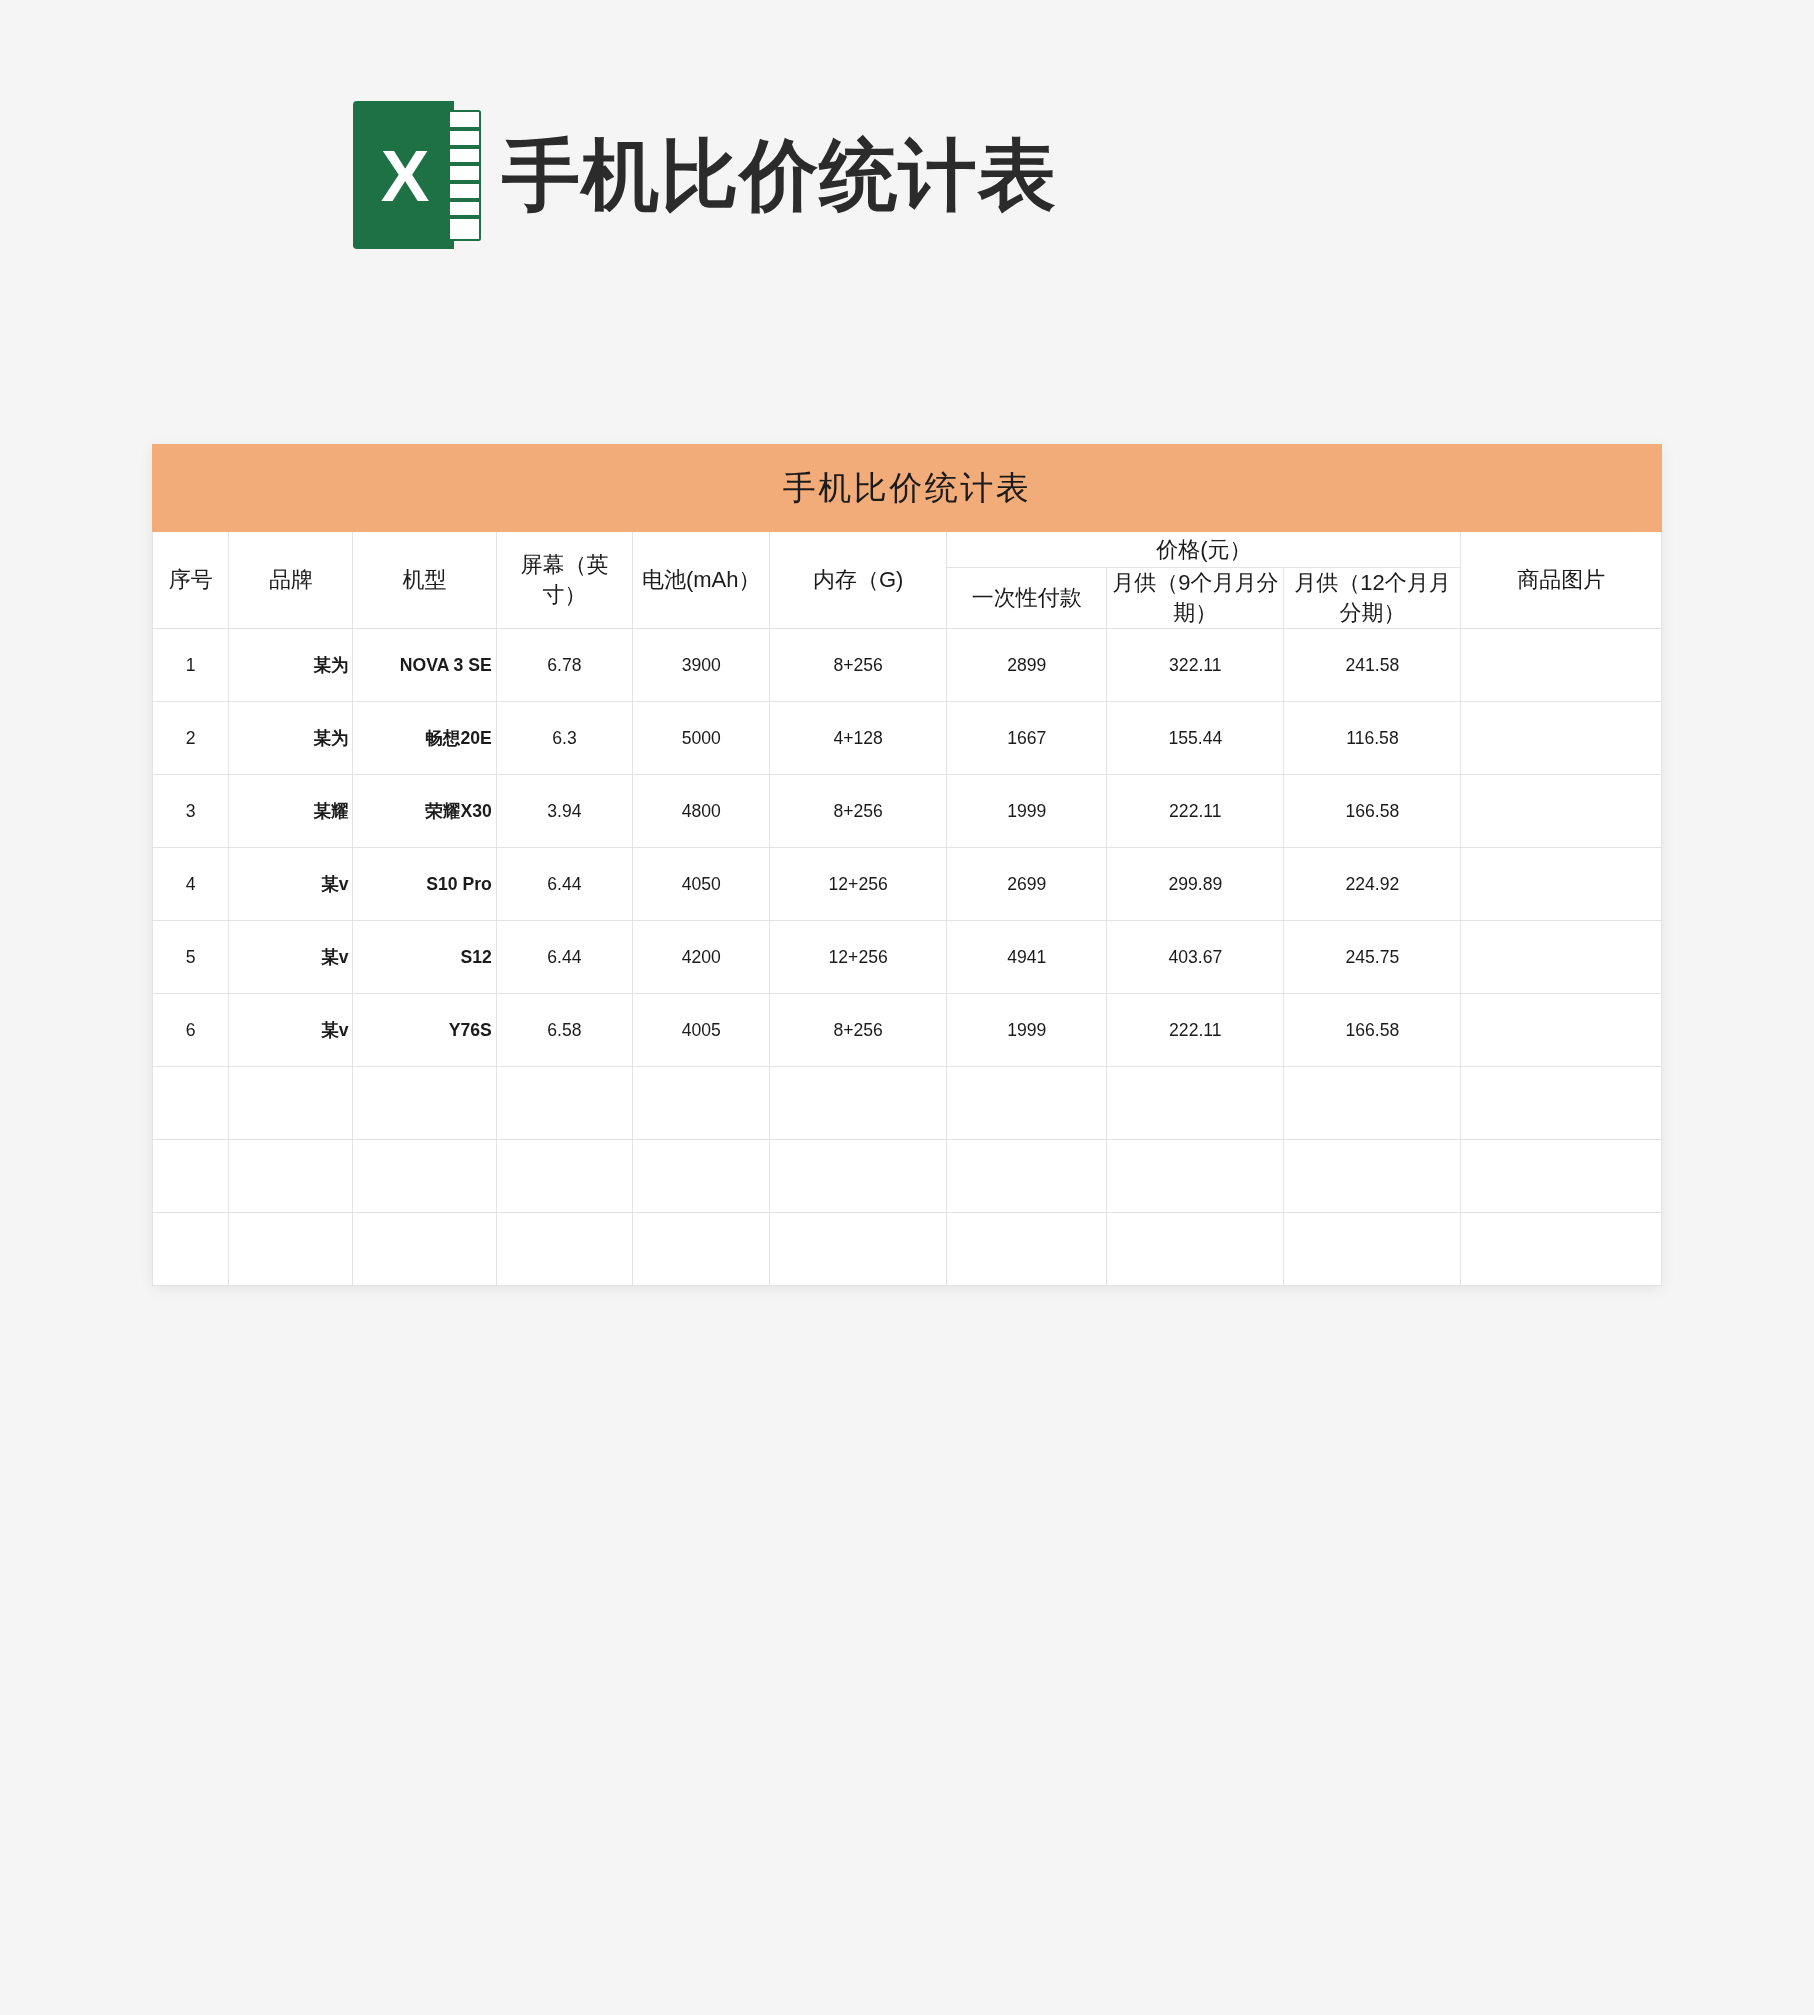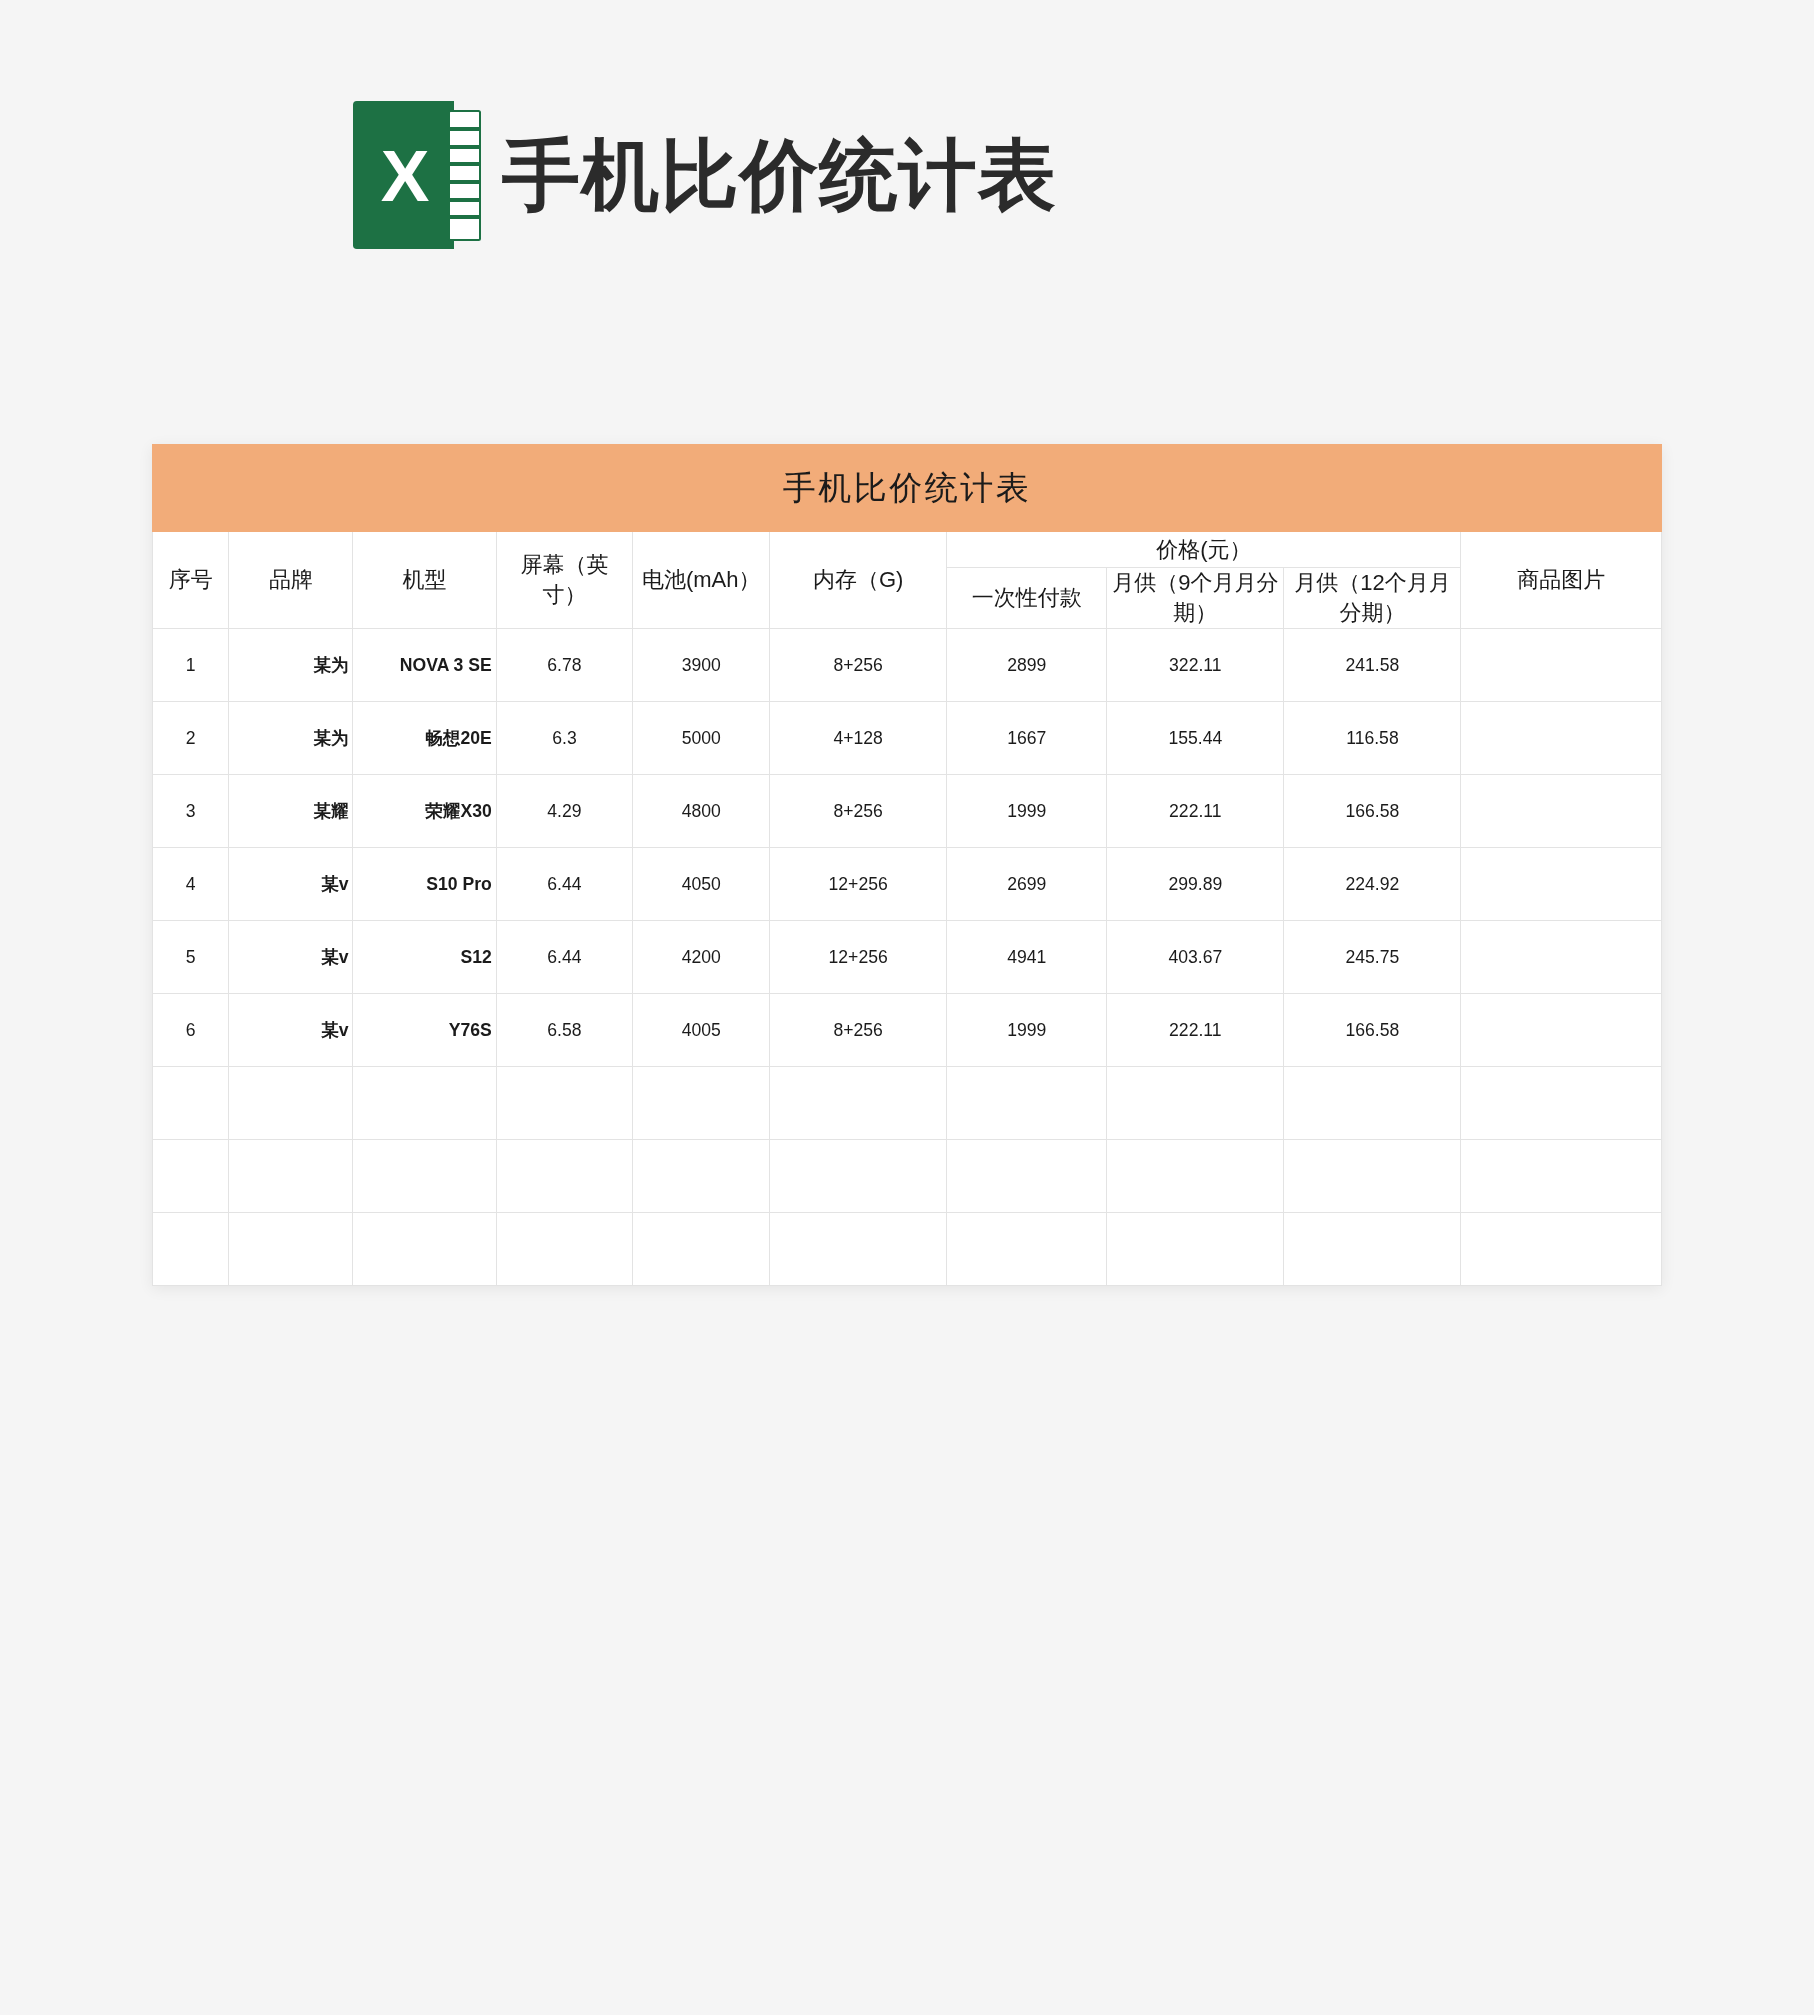--- a/index.html
+++ b/index.html
@@ -223,7 +223,7 @@
           <td class="data-cell">3</td>
           <td class="data-cell bold-brand">某耀</td>
           <td class="data-cell bold-brand">荣耀X30</td>
-          <td class="data-cell">4.29</td>
+          <td class="data-cell">3.94</td>
           <td class="data-cell">4800</td>
           <td class="data-cell">8+256</td>
           <td class="data-cell">1999</td>

